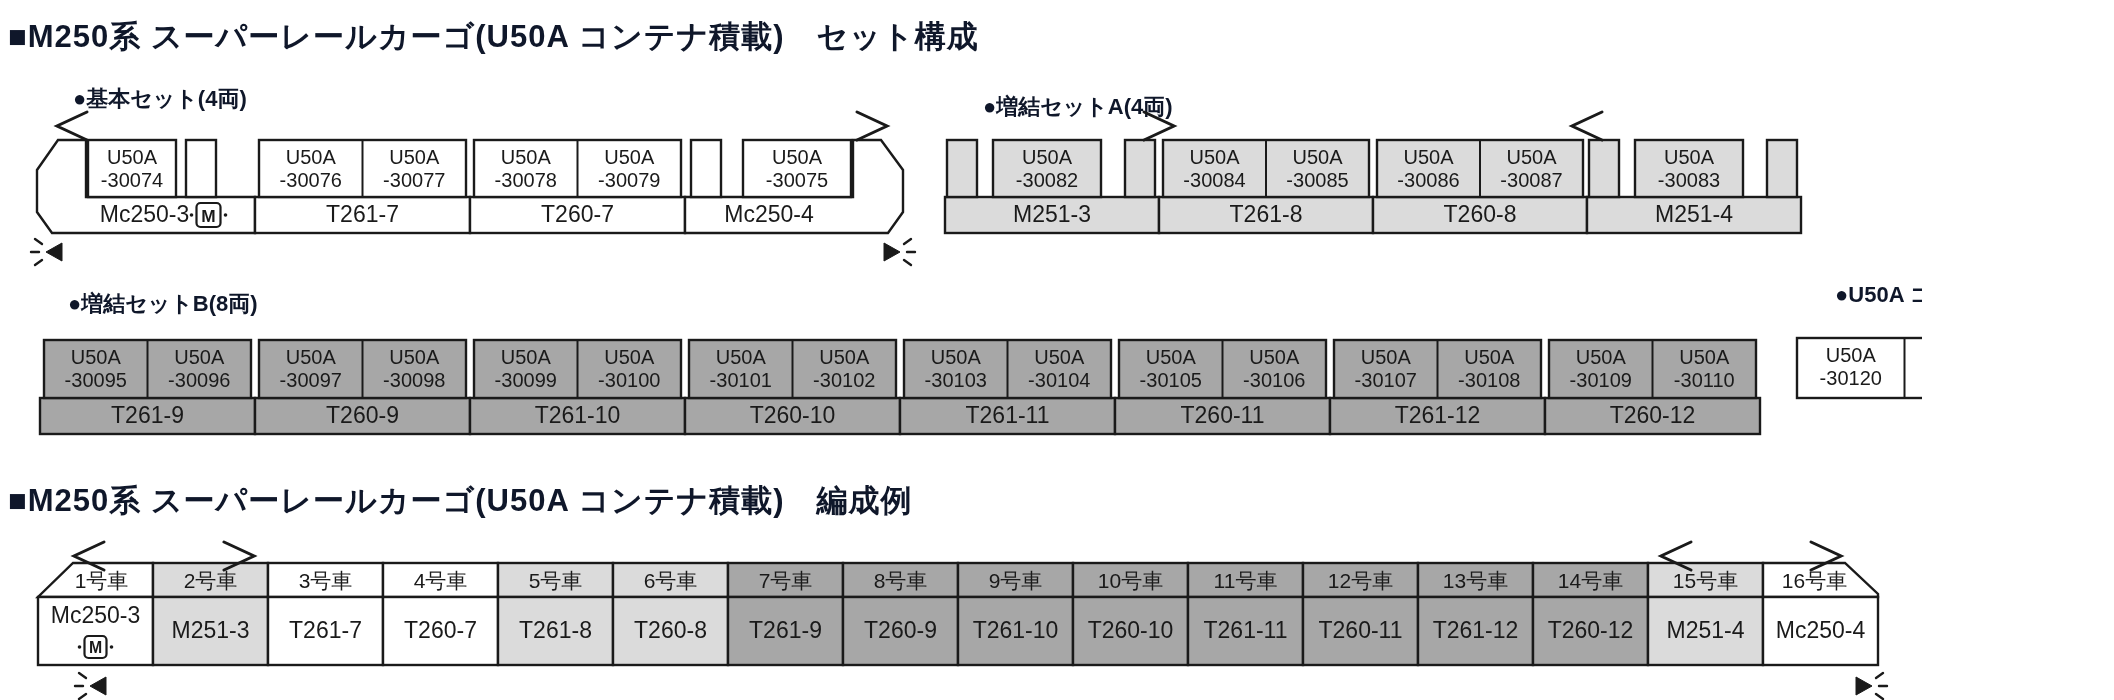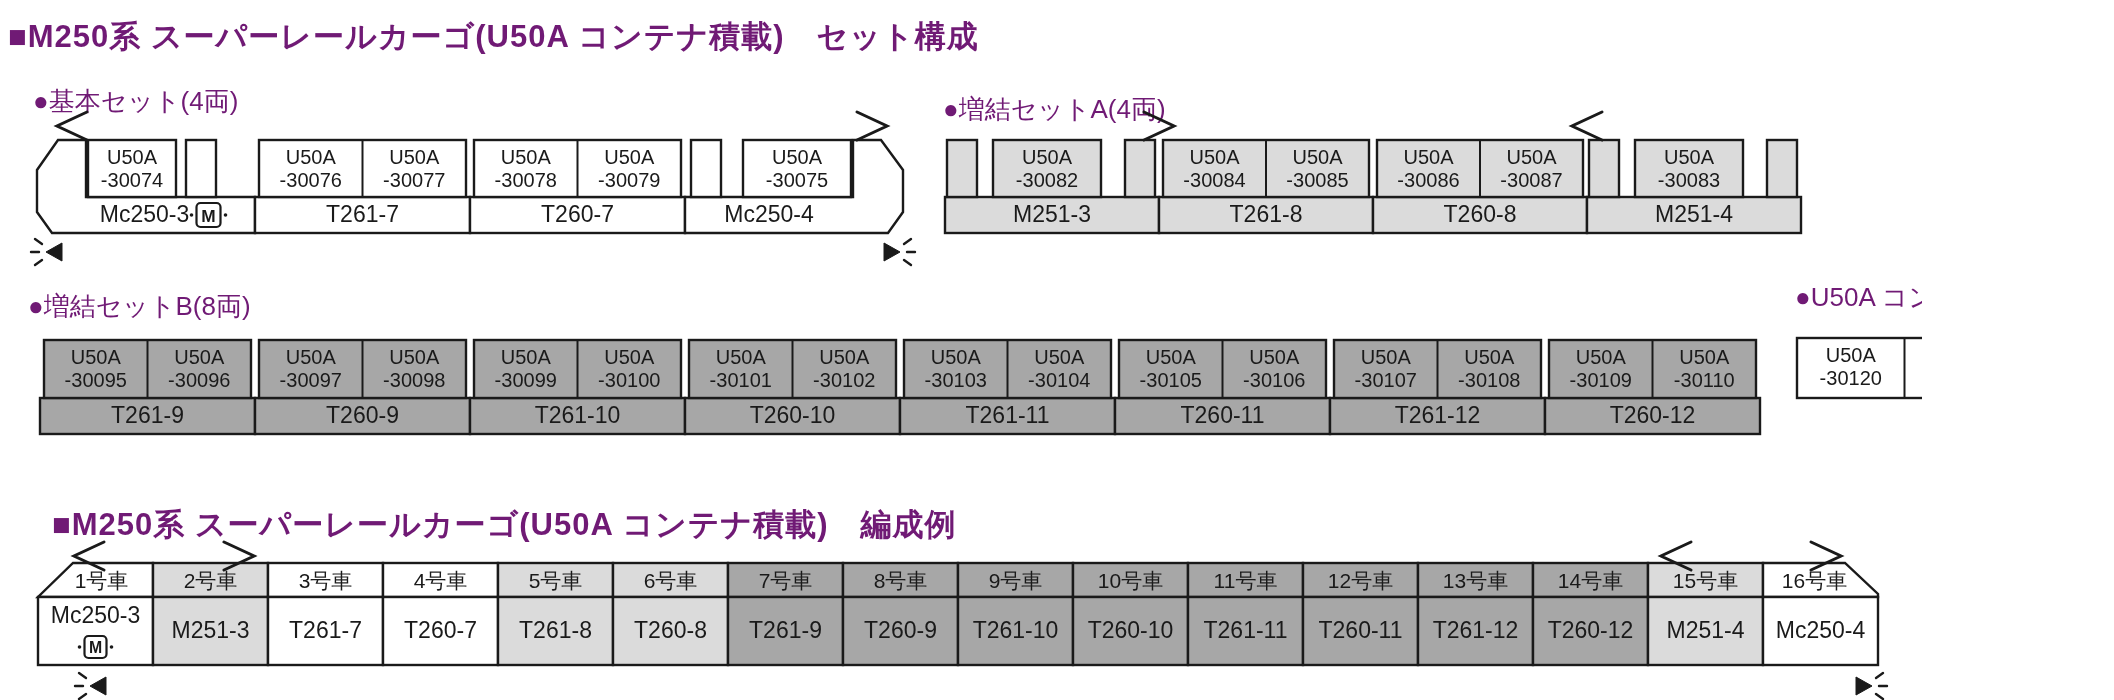--- a/index.html
+++ b/index.html
@@ -4,7 +4,7 @@
 <style>
   html,body{margin:0;padding:0;background:#ffffff;}
   .page{position:relative;width:1922px;height:700px;background:#ffffff;overflow:hidden;
-        font-family:"Liberation Sans","DejaVu Sans",sans-serif;color:#701a75;}
+        font-family:"Liberation Sans","DejaVu Sans",sans-serif;color:#0f172a;}
   .title{position:absolute;font-size:31px;font-weight:bold;letter-spacing:1px;white-space:nowrap;}
   #title1{left:8px;top:16px;}
   #title2{left:8px;top:504px;margin-left:44px;}

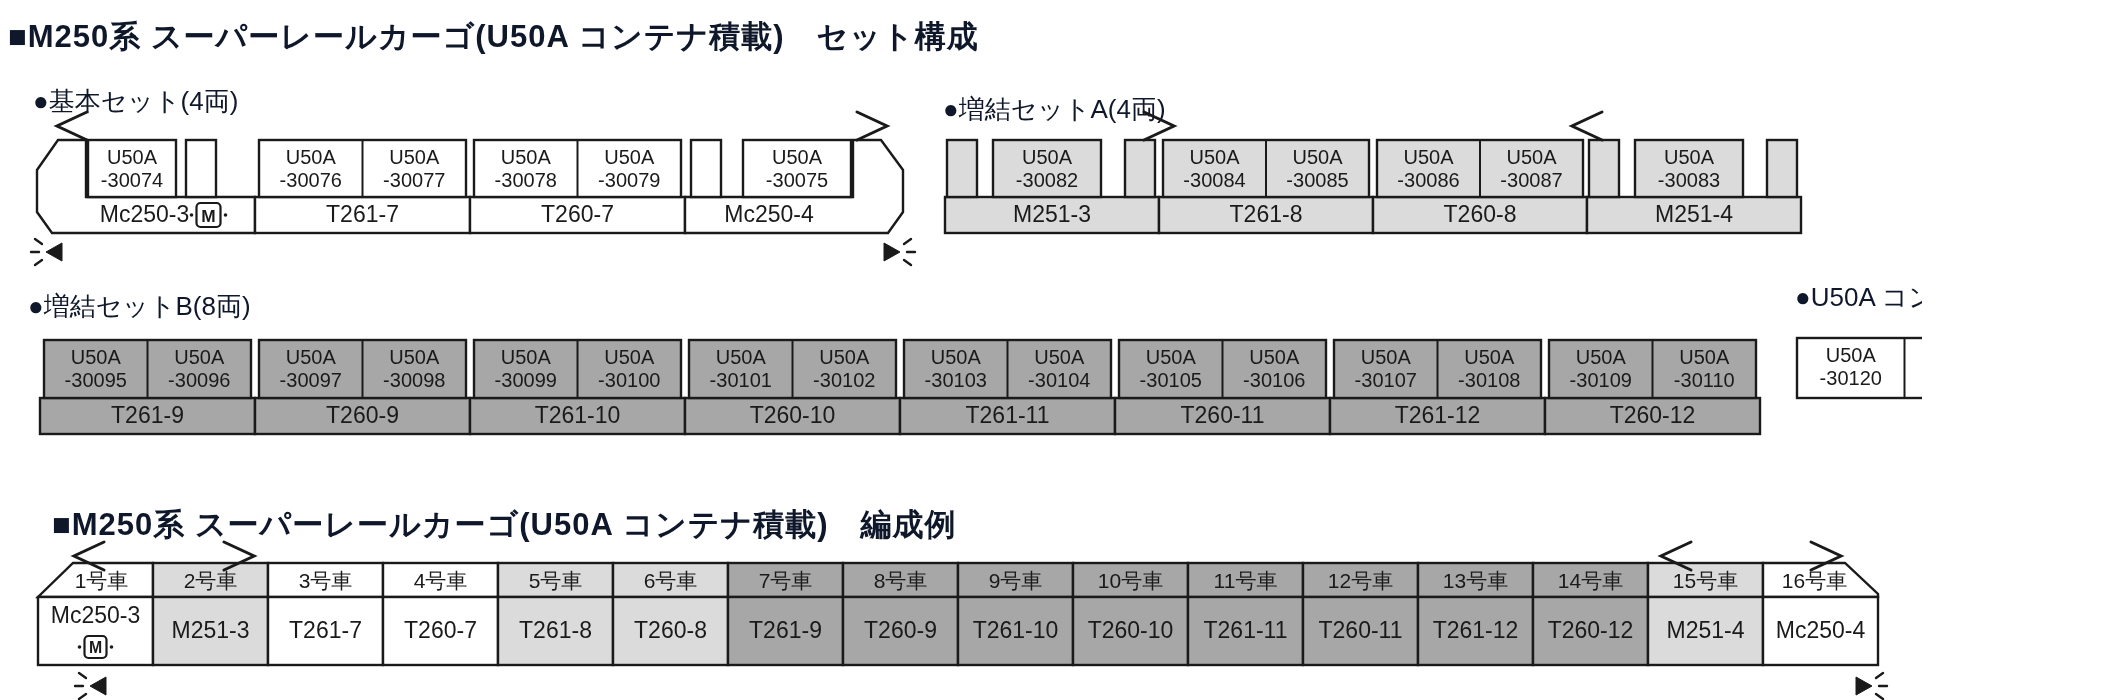--- a/index.html
+++ b/index.html
@@ -8,7 +8,7 @@
   .title{position:absolute;font-size:31px;font-weight:bold;letter-spacing:1px;white-space:nowrap;}
   #title1{left:8px;top:16px;}
   #title2{left:8px;top:504px;margin-left:44px;}
-  .sec-label{position:absolute;font-size:26px;font-weight:normal;white-space:nowrap;}
+  .sec-label{position:absolute;font-size:22px;font-weight:bold;white-space:nowrap;margin-left:40px;}
   #lbl-basic{left:33px;top:84px;}
   #lbl-seta{left:943px;top:92px;}
   #lbl-setb{left:28px;top:289px;text-align:center;}

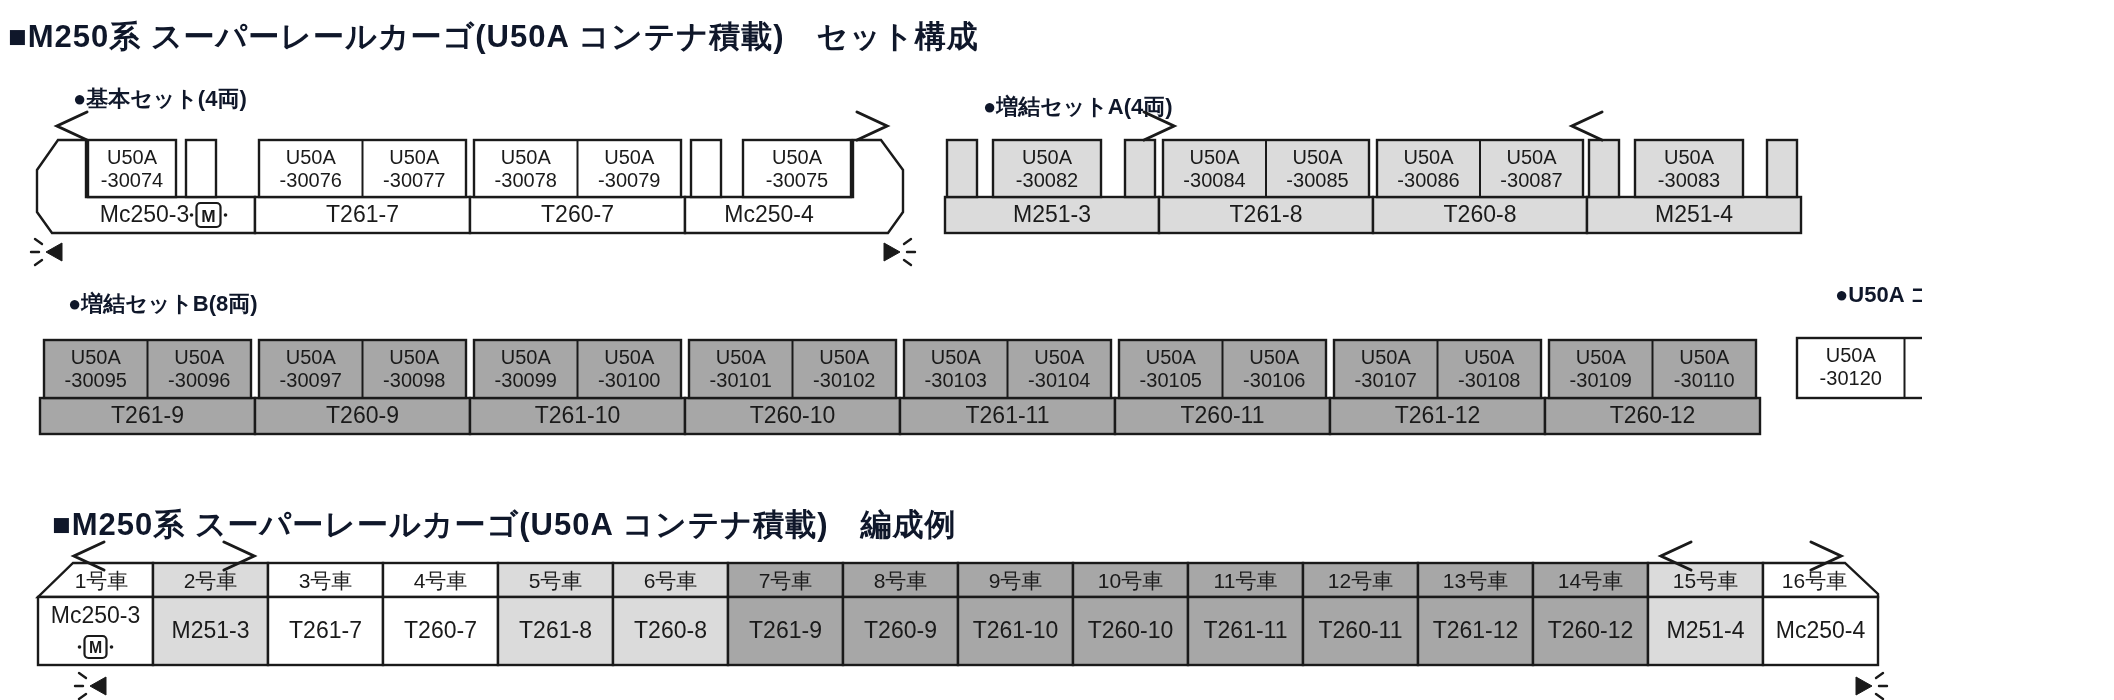--- a/index.html
+++ b/index.html
@@ -7,7 +7,7 @@
         font-family:"Liberation Sans","DejaVu Sans",sans-serif;color:#0f172a;}
   .title{position:absolute;font-size:31px;font-weight:bold;letter-spacing:1px;white-space:nowrap;}
   #title1{left:8px;top:16px;}
-  #title2{left:8px;top:504px;margin-left:44px;}
+  #title2{left:8px;top:480px;}
   .sec-label{position:absolute;font-size:22px;font-weight:bold;white-space:nowrap;margin-left:40px;}
   #lbl-basic{left:33px;top:84px;}
   #lbl-seta{left:943px;top:92px;}

